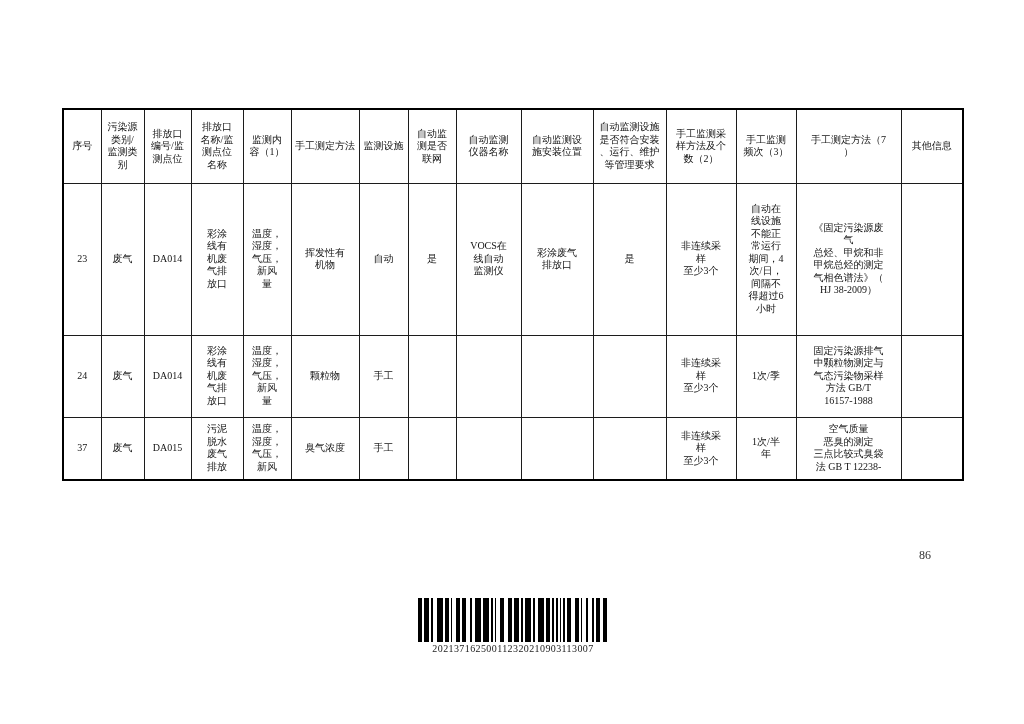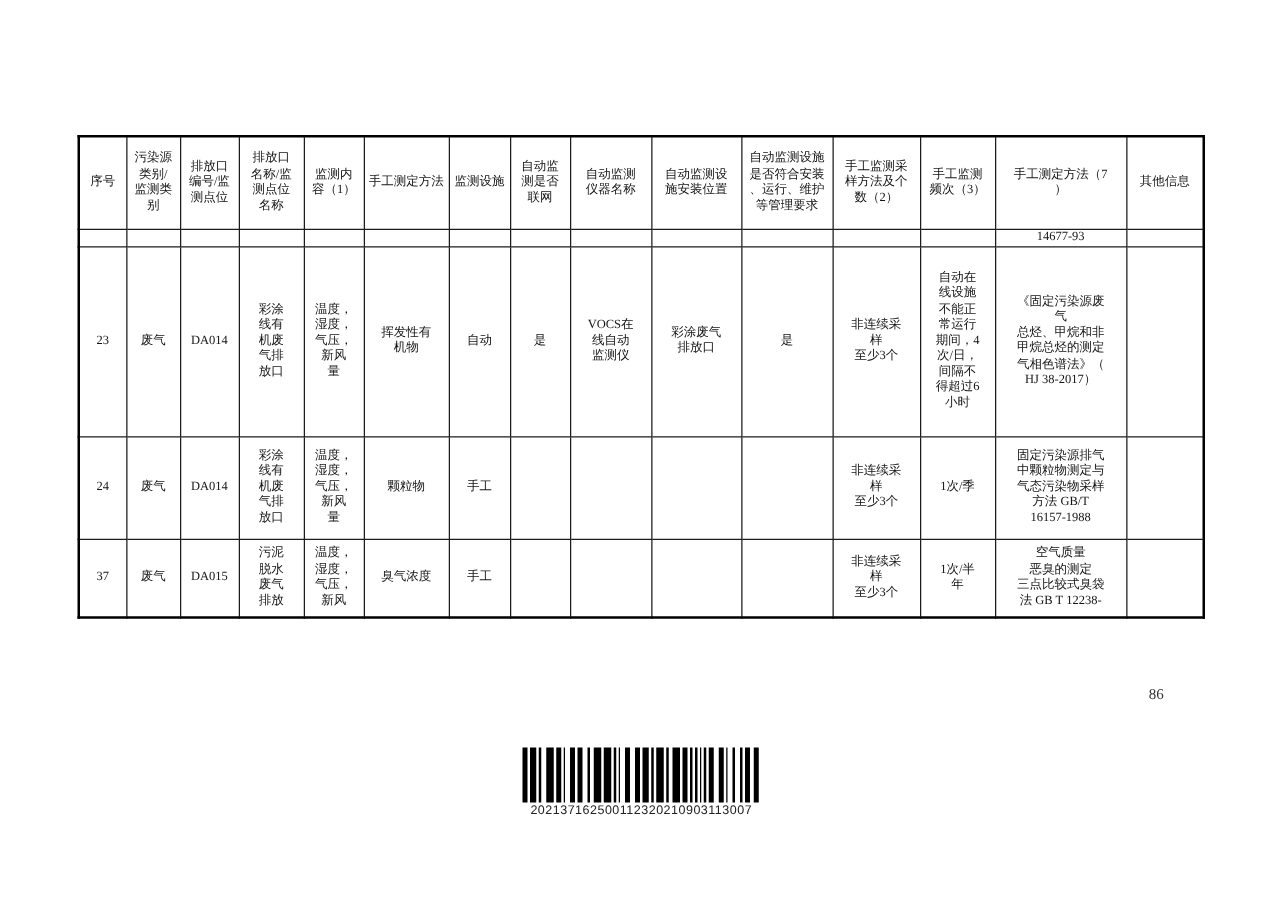--- a/index.html
+++ b/index.html
@@ -129,23 +129,6 @@
         </tr>
     </thead>
     <tbody>
-        <tr style="height: 14px;">
-          <td></td>
-          <td></td>
-          <td></td>
-          <td></td>
-          <td></td>
-          <td></td>
-          <td></td>
-          <td></td>
-          <td></td>
-          <td></td>
-          <td></td>
-          <td></td>
-          <td></td>
-          <td>14677-93</td>
-          <td></td>
-        </tr>
         <tr style="height: 152px;">
           <td>23</td>
           <td>废气</td>

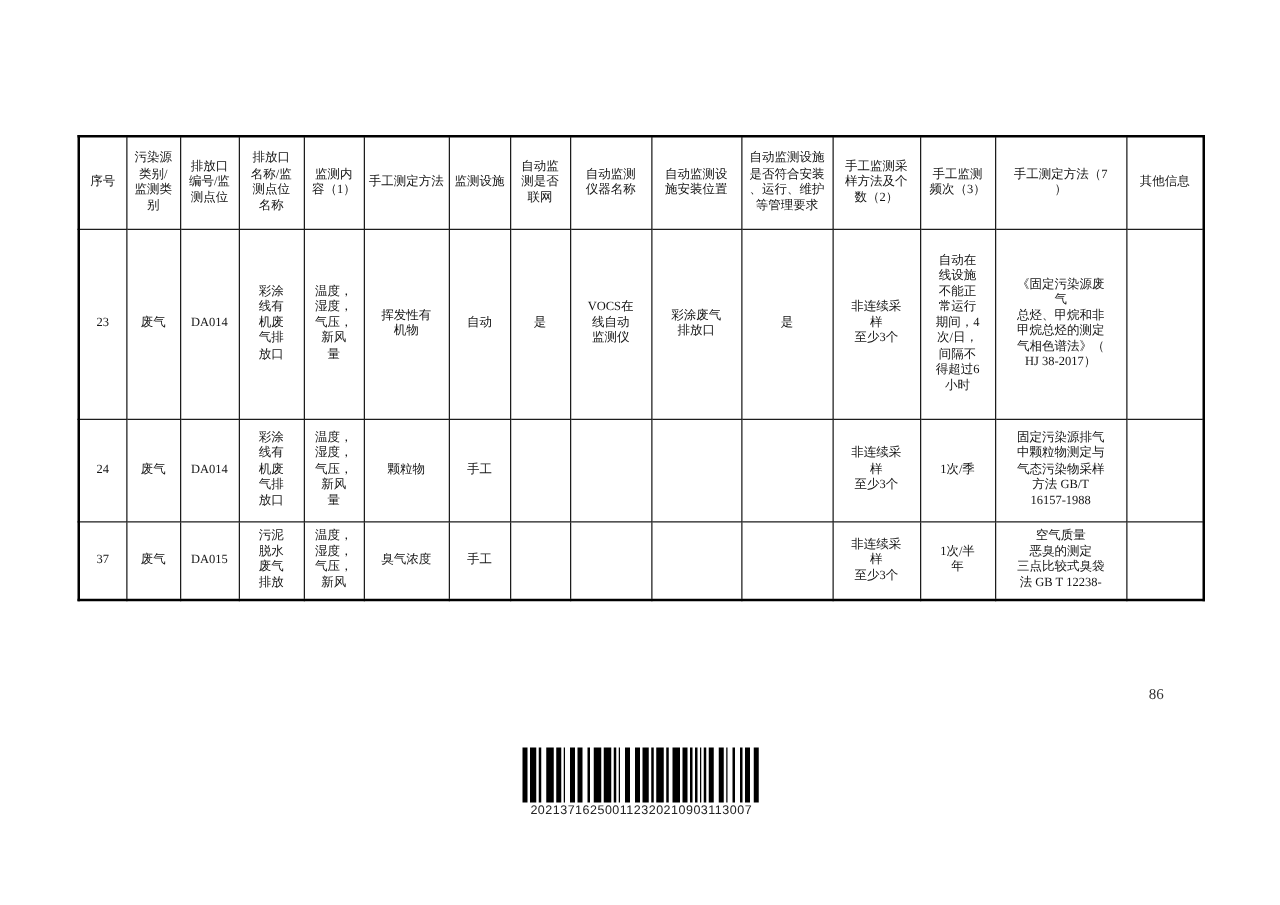--- a/index.html
+++ b/index.html
@@ -170,7 +170,7 @@
 总烃、甲烷和非
 甲烷总烃的测定
 气相色谱法》（
-HJ 38-2017）</td>
+HJ 38-2009）</td>
           <td></td>
         </tr>
         <tr style="height: 82px;">

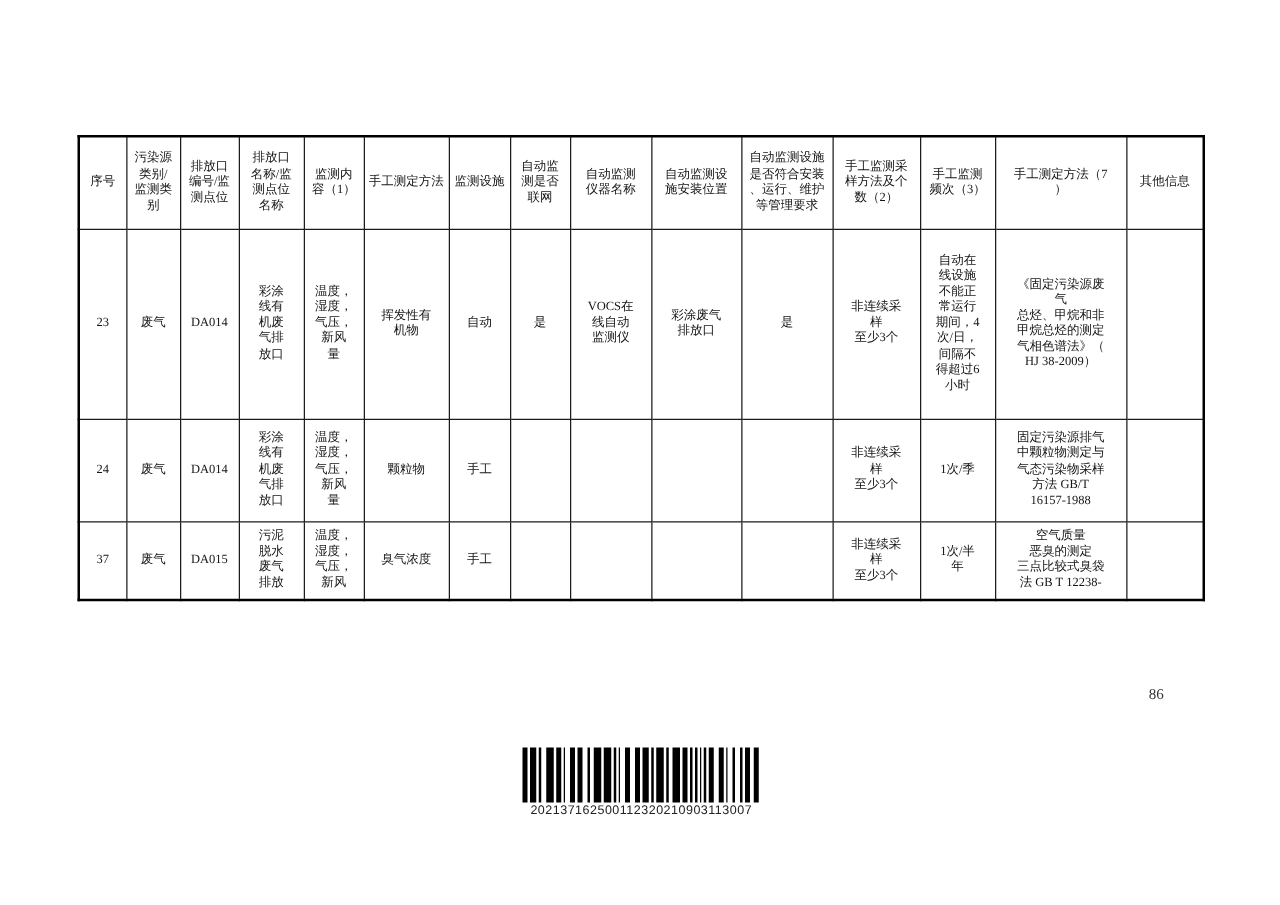--- a/index.html
+++ b/index.html
@@ -59,7 +59,7 @@
     margin-top: 1px;
     width: 190px;
     text-align: center;
-    font-family: Liberation Sans, sans-serif;
+    font-family: Liberation Serif, serif;
     font-size: 10px;
     letter-spacing: 0.4px;
     color: #222;

